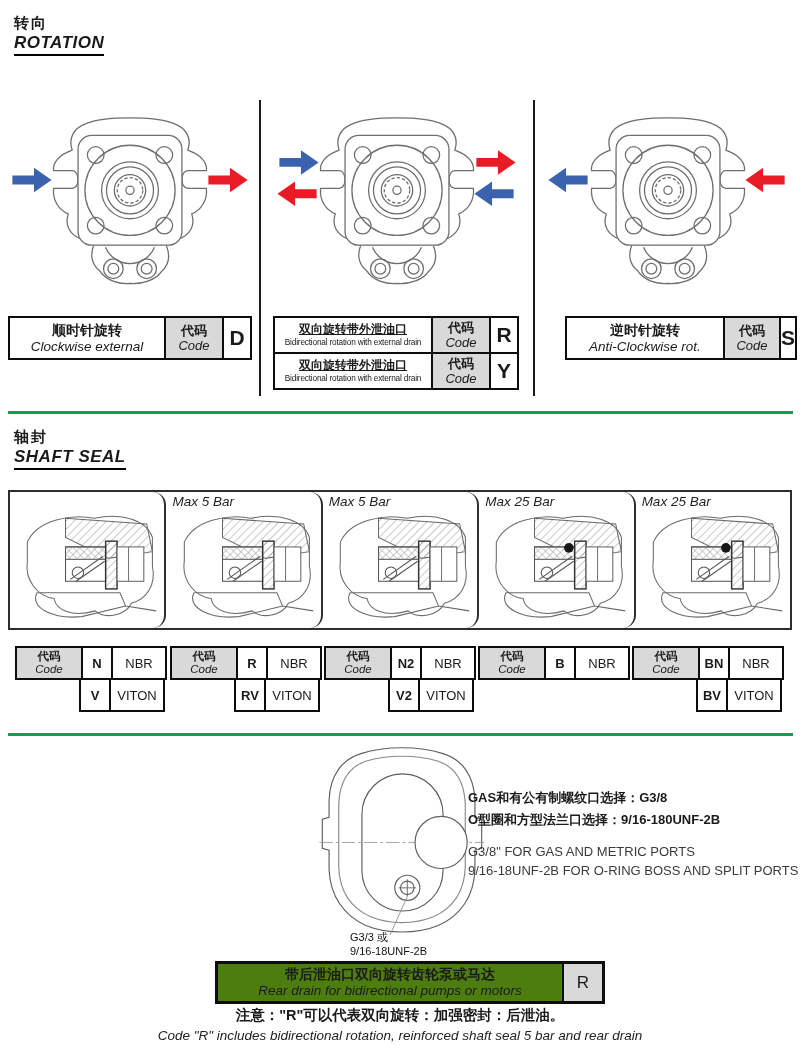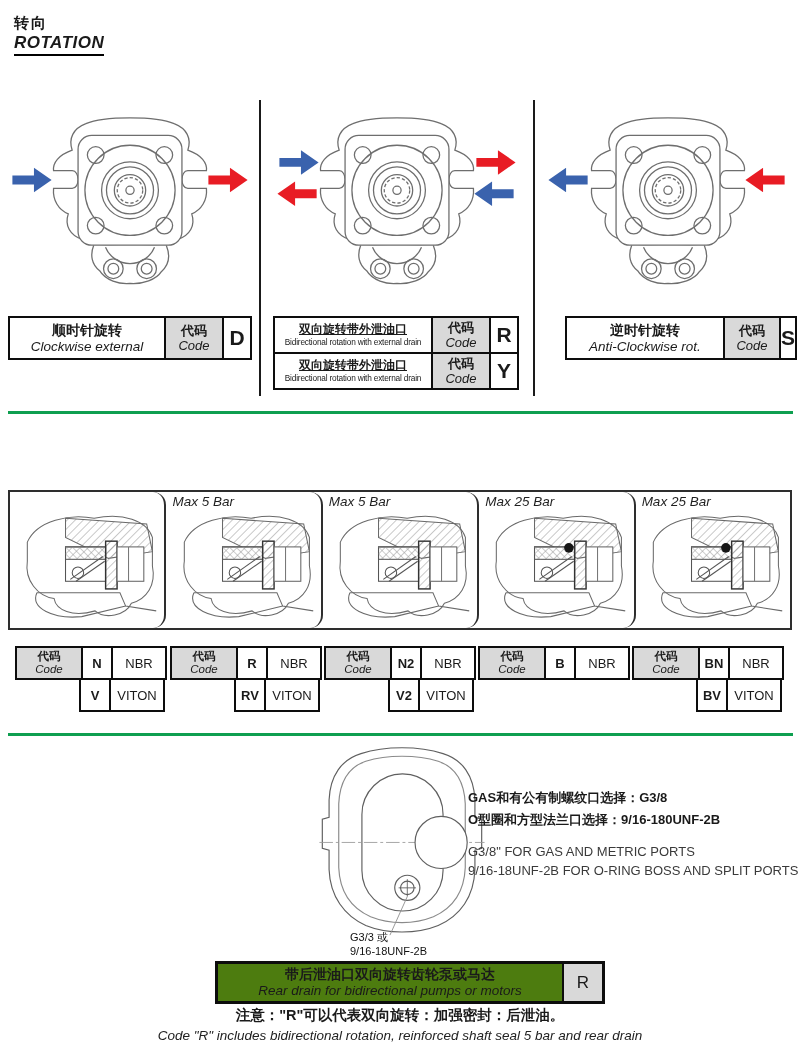--- a/index.html
+++ b/index.html
@@ -211,6 +211,10 @@
 
   <div class="green-rule" style="top:411px;"></div>
 
+  <div class="sec-head" style="top:428px;">
+    <div class="head-zh">轴封</div>
+    <div class="head-en">SHAFT SEAL</div>
+  </div>
 
   <div class="seal-box">
     <div class="seal-panel">

